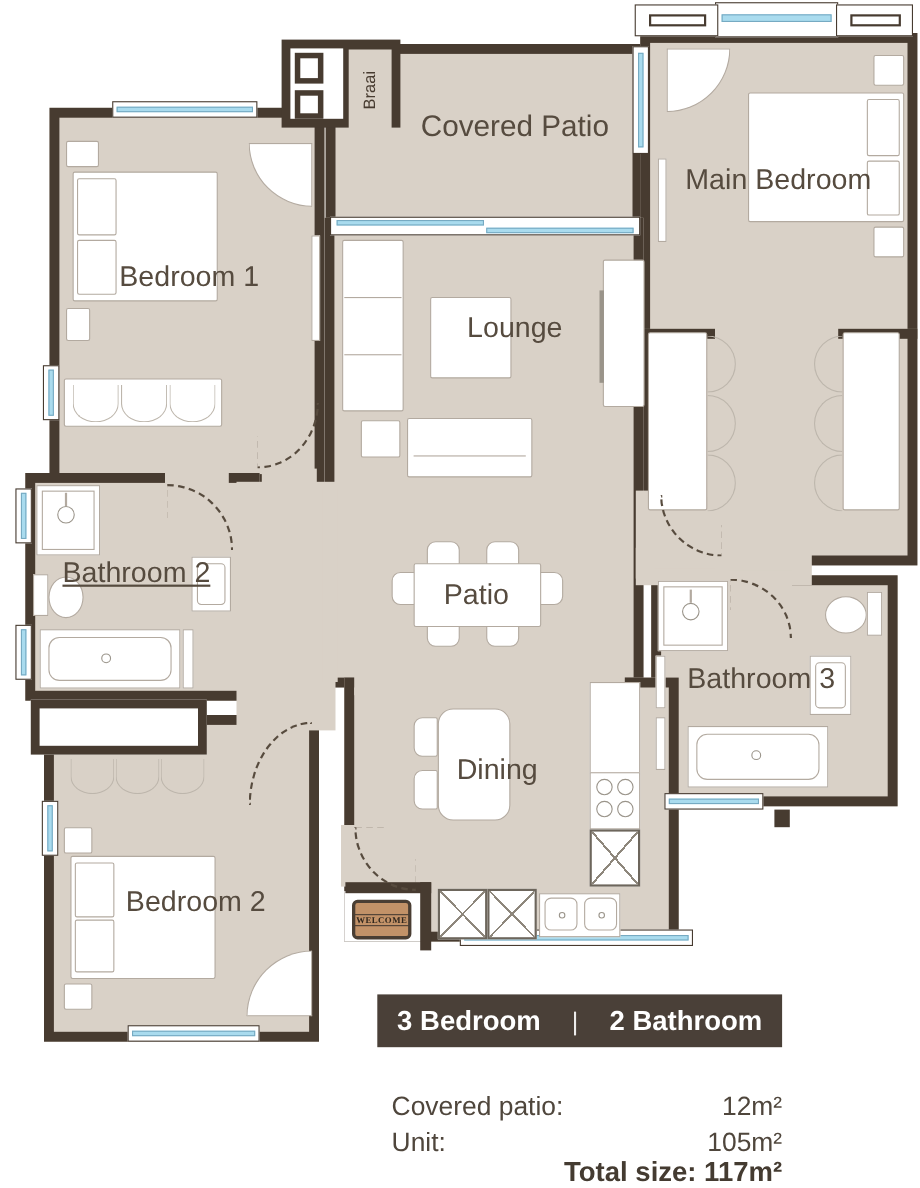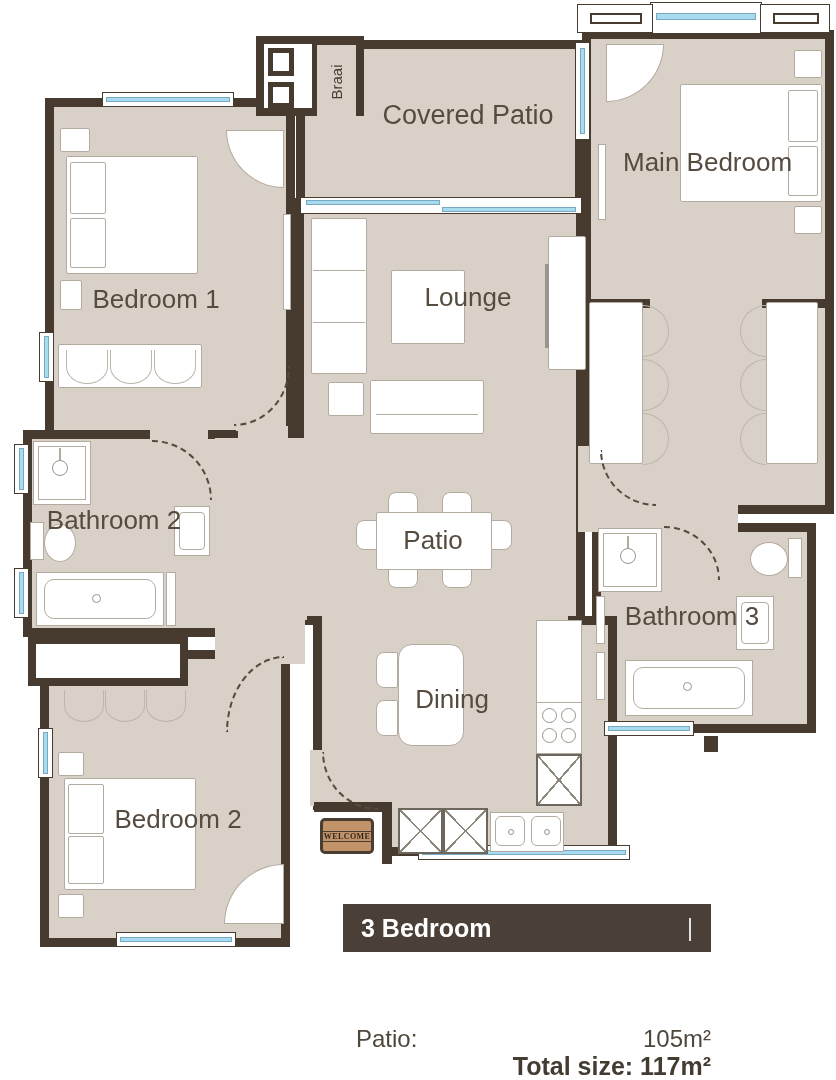--- a/index.html
+++ b/index.html
@@ -225,7 +225,7 @@
   <div class="abs lbl lbl-patio" style="left:468px;top:115px;">Covered Patio</div>
   <div class="abs braai-lbl" style="left:336px;top:82px;">Braai</div>
   <div class="abs lbl lbl-wrap" style="left:708px;top:163px;">Main Bedroom</div>
-  <div class="abs lbl" style="left:156px;top:252px;margin-top:48px;">Bedroom 1</div>
+  <div class="abs lbl" style="left:172px;top:252px;">Bedroom 1</div>
   <div class="abs lbl" style="left:468px;top:298px;">Lounge</div>
   <div class="abs lbl" style="left:114px;top:521px;">Bathroom 2</div>
   <div class="abs lbl" style="left:433px;top:541px;">Patio</div>

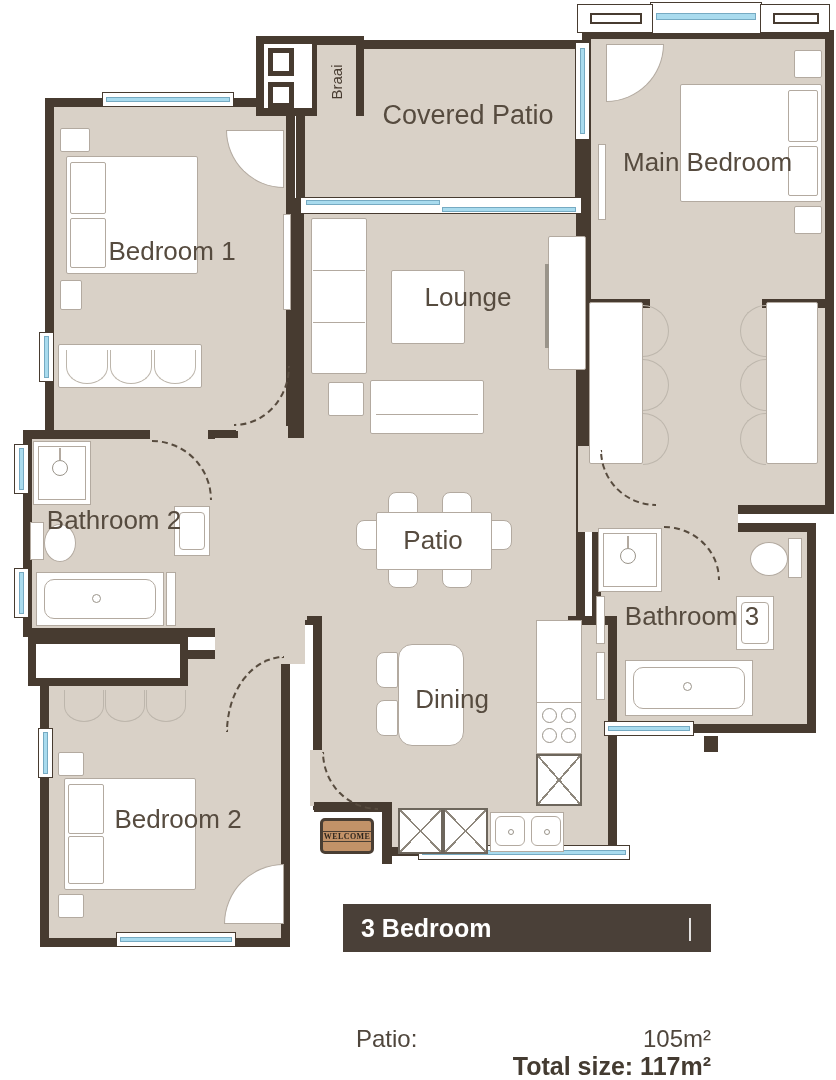--- a/index.html
+++ b/index.html
@@ -227,7 +227,7 @@
   <div class="abs lbl lbl-wrap" style="left:708px;top:163px;">Main Bedroom</div>
   <div class="abs lbl" style="left:172px;top:252px;">Bedroom 1</div>
   <div class="abs lbl" style="left:468px;top:298px;">Lounge</div>
-  <div class="abs lbl" style="left:114px;top:521px;">Bathroom 2</div>
+  <div class="abs lbl" style="left:124px;top:521px;text-decoration:underline;">Bathroom 2</div>
   <div class="abs lbl" style="left:433px;top:541px;">Patio</div>
   <div class="abs lbl" style="left:692px;top:617px;">Bathroom 3</div>
   <div class="abs lbl" style="left:452px;top:700px;">Dining</div>

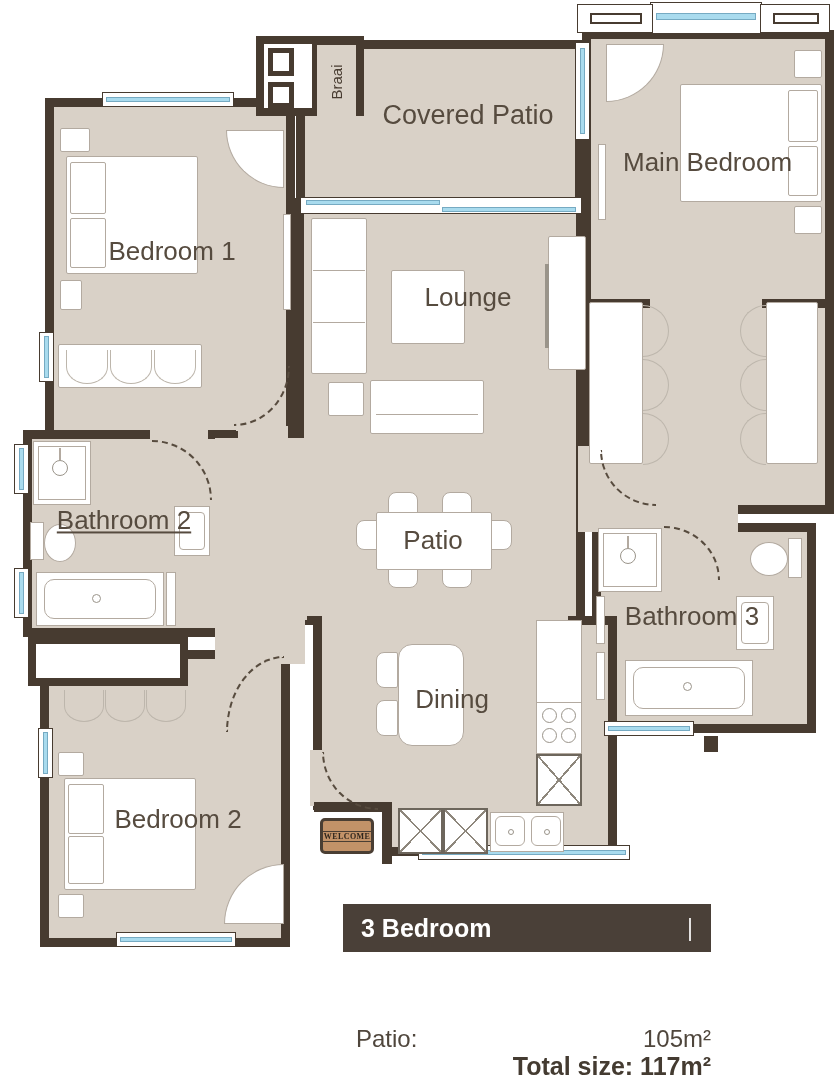--- a/index.html
+++ b/index.html
@@ -236,6 +236,7 @@
   <div class="abs banner" style="left:343px;top:904px;width:368px;height:48px;">
     <span>3 Bedroom</span>
     <span class="b-div">|</span>
+    <span>2 Bathroom</span>
   </div>
   <div class="abs info-row" style="left:356px;top:1023px;width:355px;">
     <span>Patio:</span>

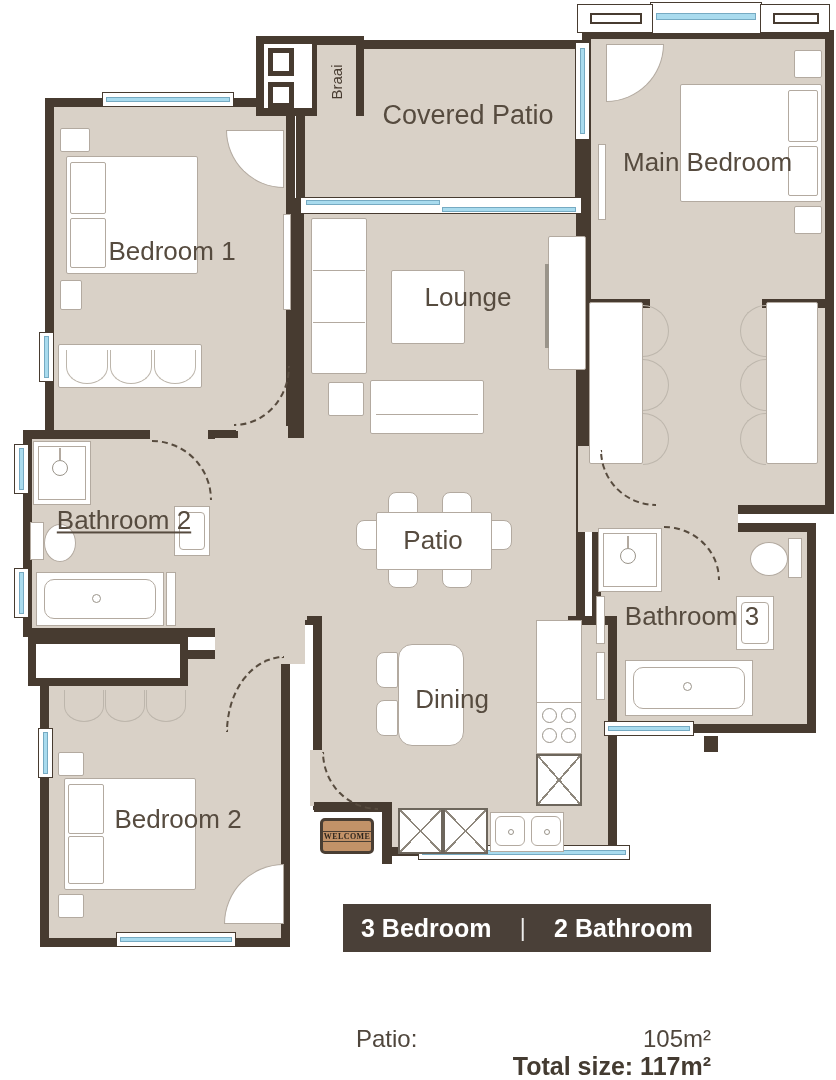--- a/index.html
+++ b/index.html
@@ -238,6 +238,10 @@
     <span class="b-div">|</span>
     <span>2 Bathroom</span>
   </div>
+  <div class="abs info-row" style="left:356px;top:991px;width:355px;">
+    <span>Covered patio:</span>
+    <span>12m²</span>
+  </div>
   <div class="abs info-row" style="left:356px;top:1023px;width:355px;">
     <span>Patio:</span>
     <span>105m²</span>

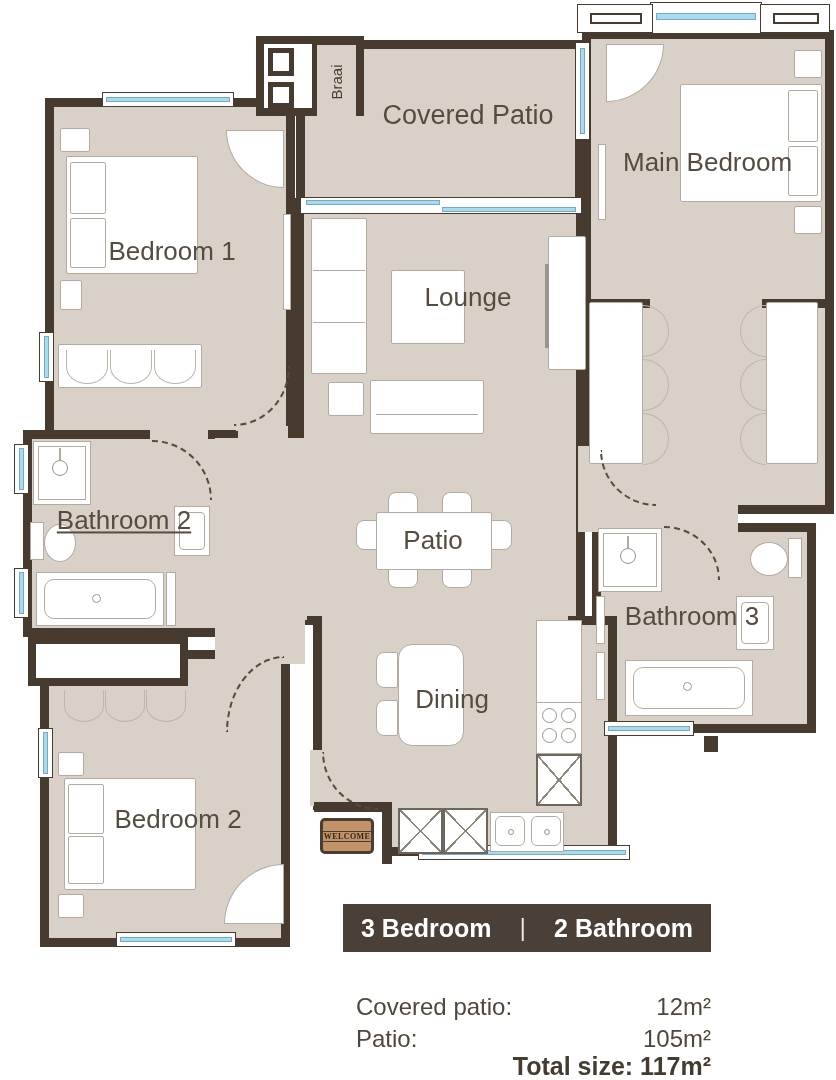--- a/index.html
+++ b/index.html
@@ -243,7 +243,7 @@
     <span>12m²</span>
   </div>
   <div class="abs info-row" style="left:356px;top:1023px;width:355px;">
-    <span>Patio:</span>
+    <span>Unit:</span>
     <span>105m²</span>
   </div>
   <div class="abs total" style="left:356px;top:1052px;width:355px;">Total size: 117m²</div>

